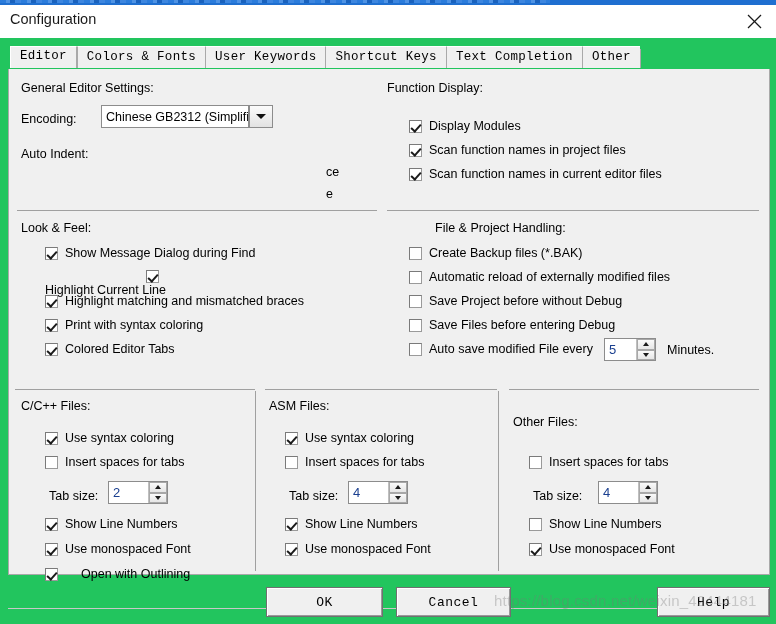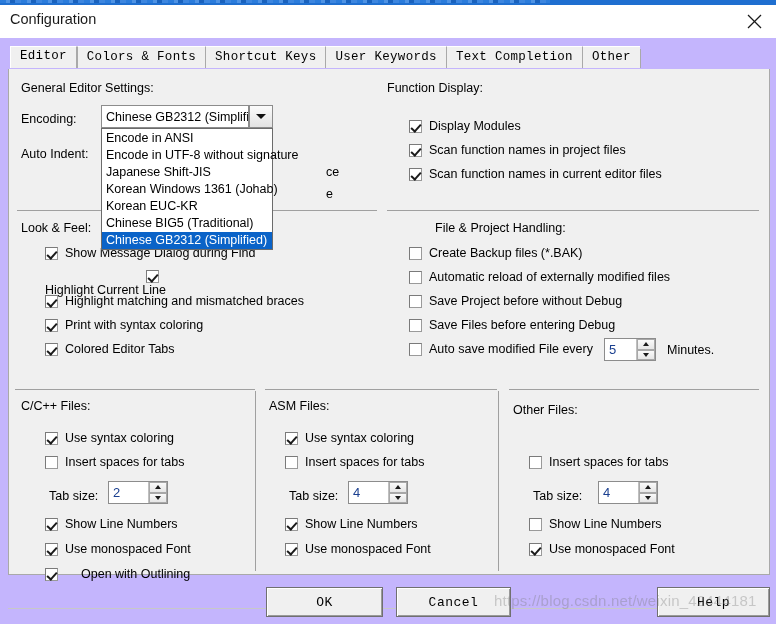--- a/index.html
+++ b/index.html
@@ -67,7 +67,7 @@
     position: absolute;
     left: 0; top: 38px;
     width: 776px; height: 586px;
-    background: #c4b5fd;
+    background: #22c55e;
   }
 
   

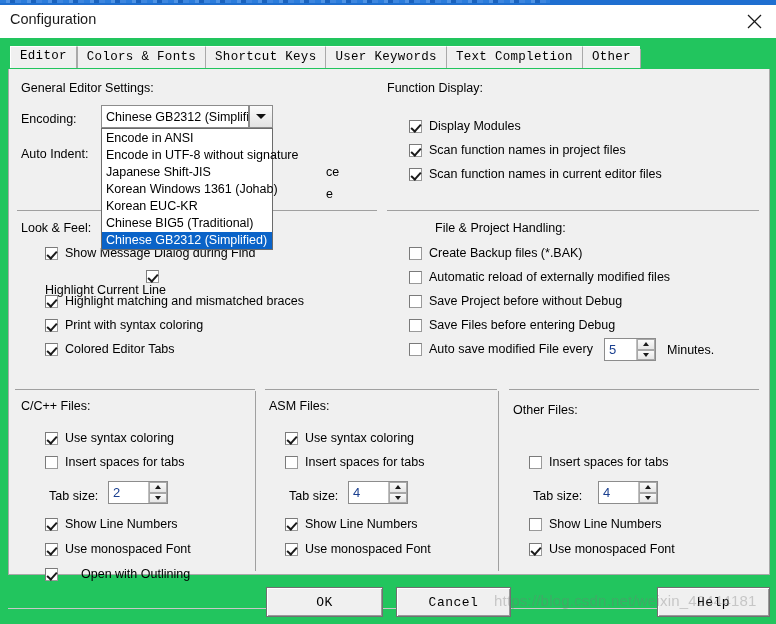--- a/index.html
+++ b/index.html
@@ -337,10 +337,10 @@
       <span>Colors &amp; Fonts</span>
     </div>
     <div class="tab">
+      <span>User Keywords</span>
+    </div>
+    <div class="tab">
       <span>Shortcut Keys</span>
-    </div>
-    <div class="tab">
-      <span>User Keywords</span>
     </div>
     <div class="tab">
       <span>Text Completion</span>

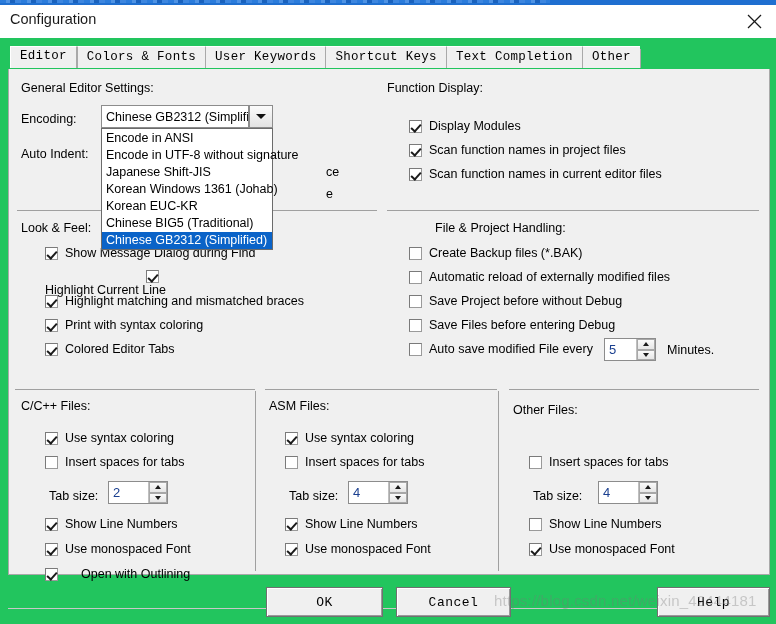--- a/index.html
+++ b/index.html
@@ -371,15 +371,6 @@
       <span class="arrow-down"></span>
     </div>
 
-    <div class="dropdown" style="left:92px; top:59px; width:172px;">
-      <div class="dd-item">Encode in ANSI</div>
-      <div class="dd-item">Encode in UTF-8 without signature</div>
-      <div class="dd-item">Japanese Shift-JIS</div>
-      <div class="dd-item">Korean Windows 1361 (Johab)</div>
-      <div class="dd-item">Korean EUC-KR</div>
-      <div class="dd-item">Chinese BIG5 (Traditional)</div>
-      <div class="dd-item selected">Chinese GB2312 (Simplified)</div>
-    </div>
 
     <div class="lbl section-title" style="left:378px; top:12px;">Function Display:</div>
 

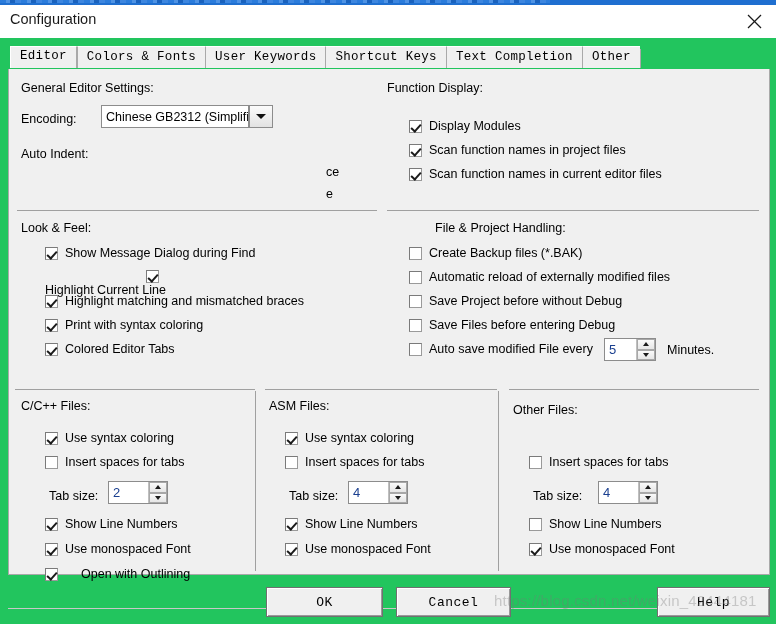--- a/index.html
+++ b/index.html
@@ -521,7 +521,7 @@
       <span class="cb-label">Use monospaced Font</span>
     </div>
 
-    <div class="lbl section-title" style="left:504px; top:334px;text-align:center;">Other Files:</div>
+    <div class="lbl section-title" style="left:504px; top:346px;text-align:center;">Other Files:</div>
 
     <div class="cb-row" style="left:520px; top:386px;">
       <span class="cb"></span>

